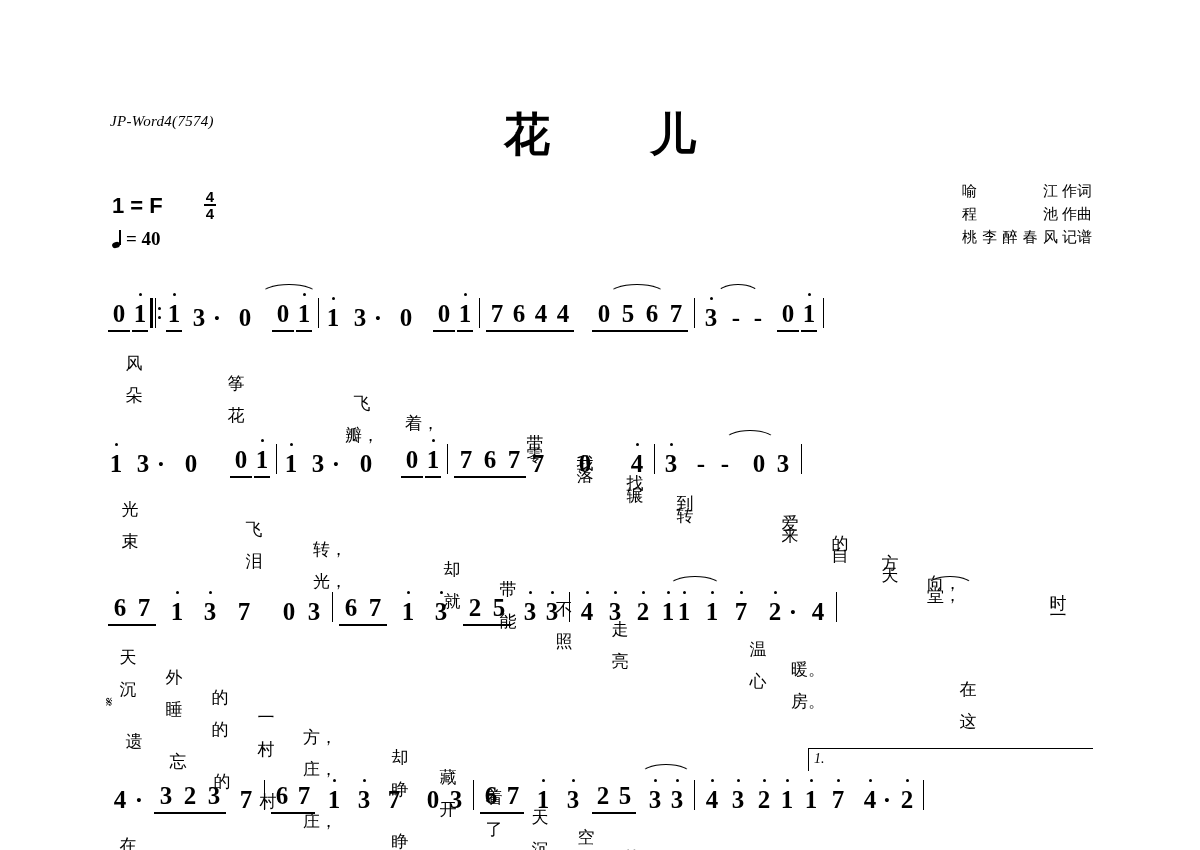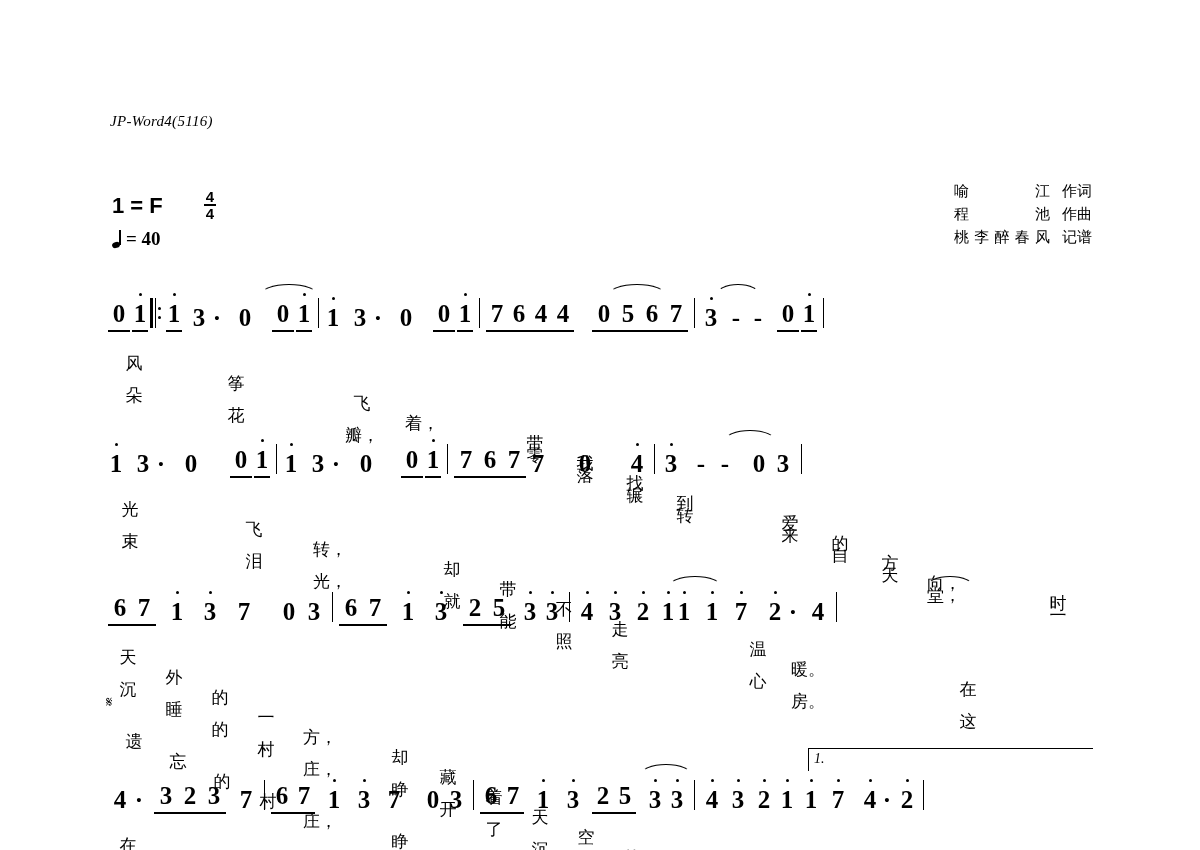--- a/index.html
+++ b/index.html
@@ -235,7 +235,7 @@
 
 <div class="sheet">
 
-  <div class="corner-id">JP-Word4(5116)</div>
+  <div class="corner-id">JP-Word4(7574)</div>
 
   <div class="keysig">
     <span>1 = F</span>

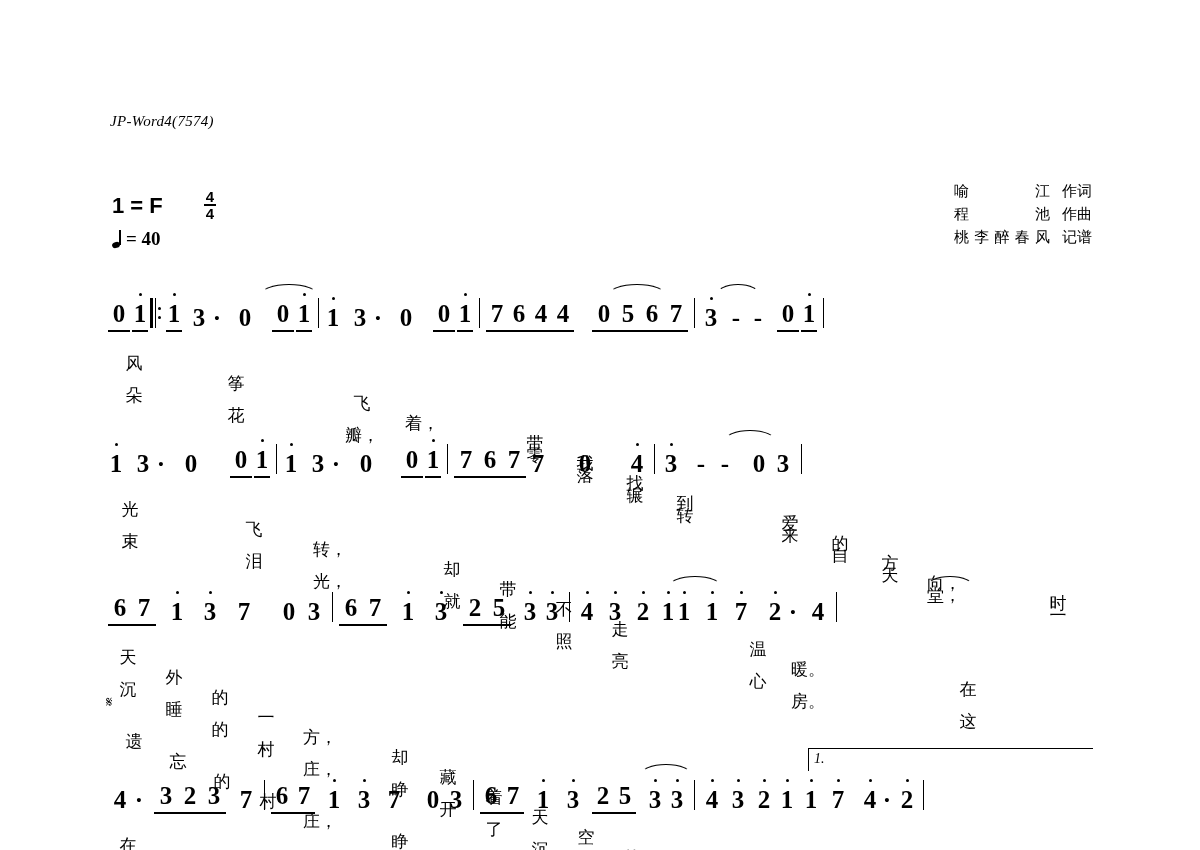--- a/index.html
+++ b/index.html
@@ -236,6 +236,7 @@
 <div class="sheet">
 
   <div class="corner-id">JP-Word4(7574)</div>
+  <div class="song-title">花 儿</div>
 
   <div class="keysig">
     <span>1 = F</span>

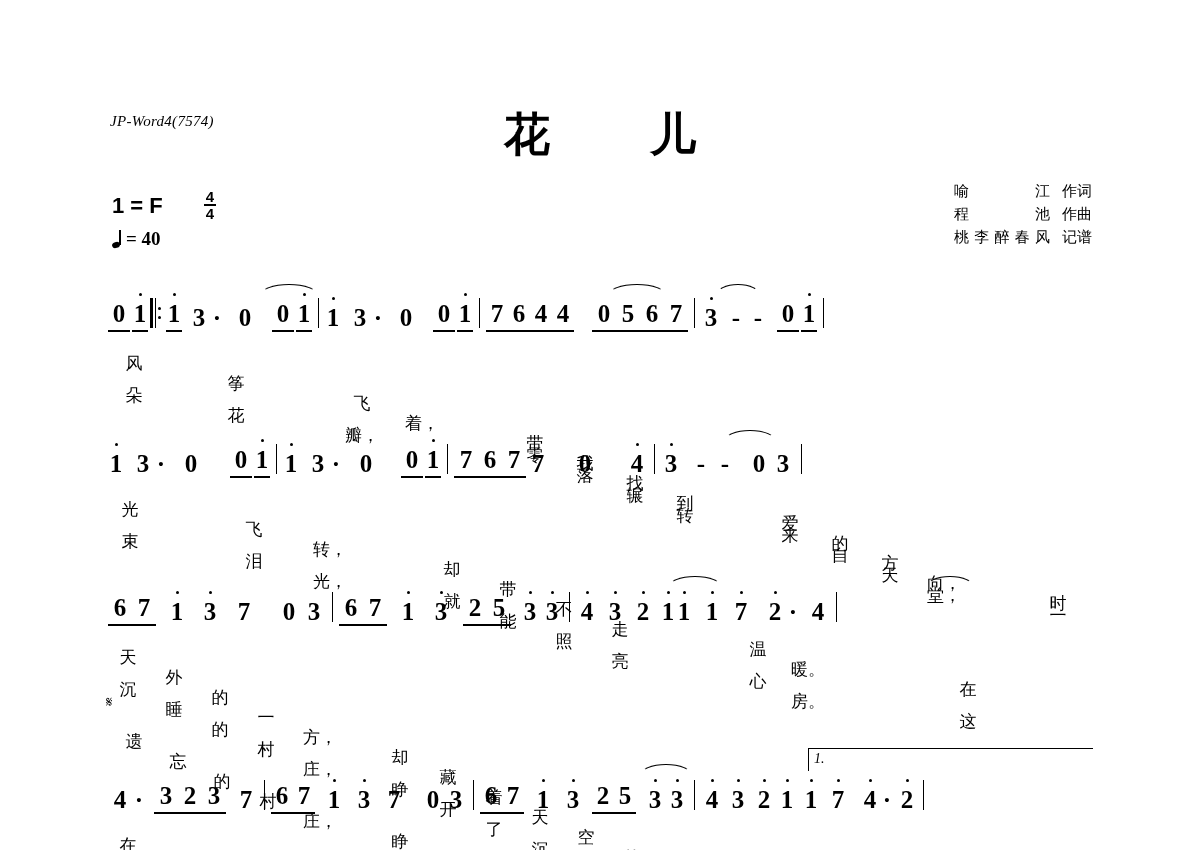--- a/index.html
+++ b/index.html
@@ -131,7 +131,7 @@
   }
   .credits .row { white-space: nowrap; }
   .credits .who { display: inline-block; min-width: 96px; text-align: justify; text-align-last: justify; margin-left: 48px; }
-  .credits .role { margin-left: 12px; }
+  .credits .role { margin-left: 4px; }
 
   
   .system {

